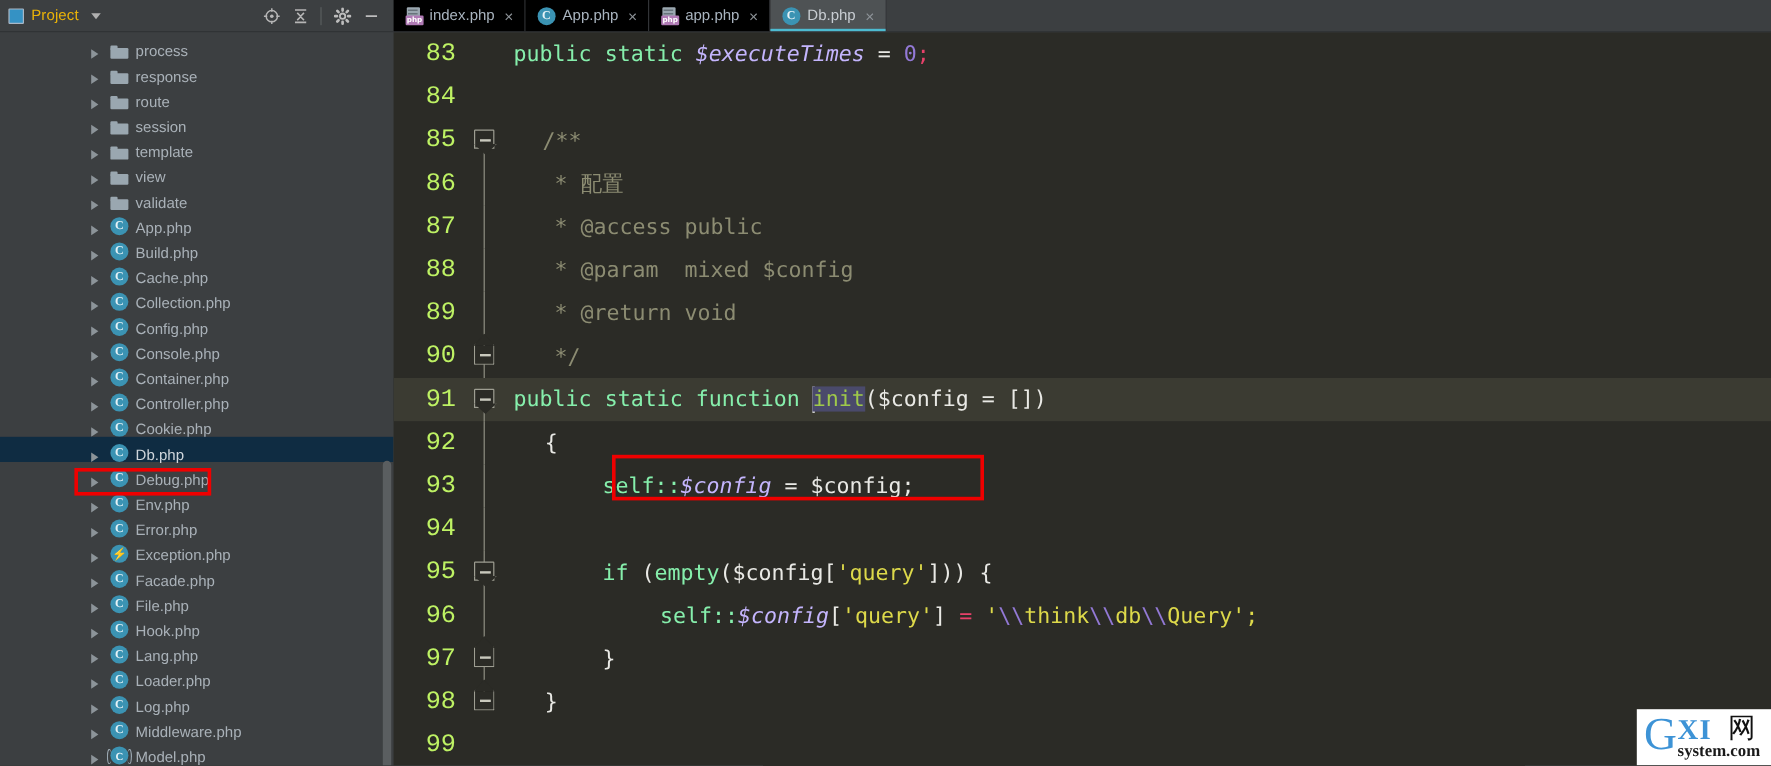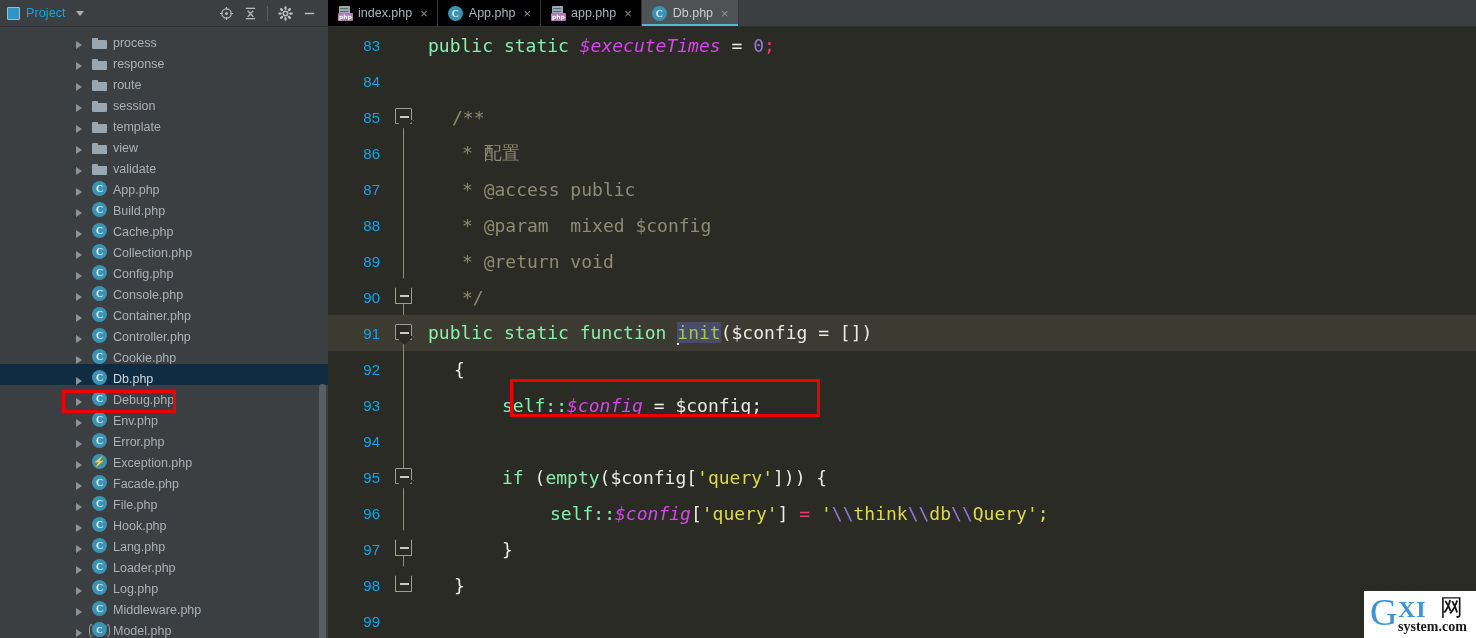--- a/index.html
+++ b/index.html
@@ -37,7 +37,7 @@
     display: inline-block;
   }
   .proj-label {
-    color: #0ea5e9; font-size: 12.5px;
+    color: #eab308; font-size: 12.5px;
     letter-spacing: .1px;
   }
   .caret-down {

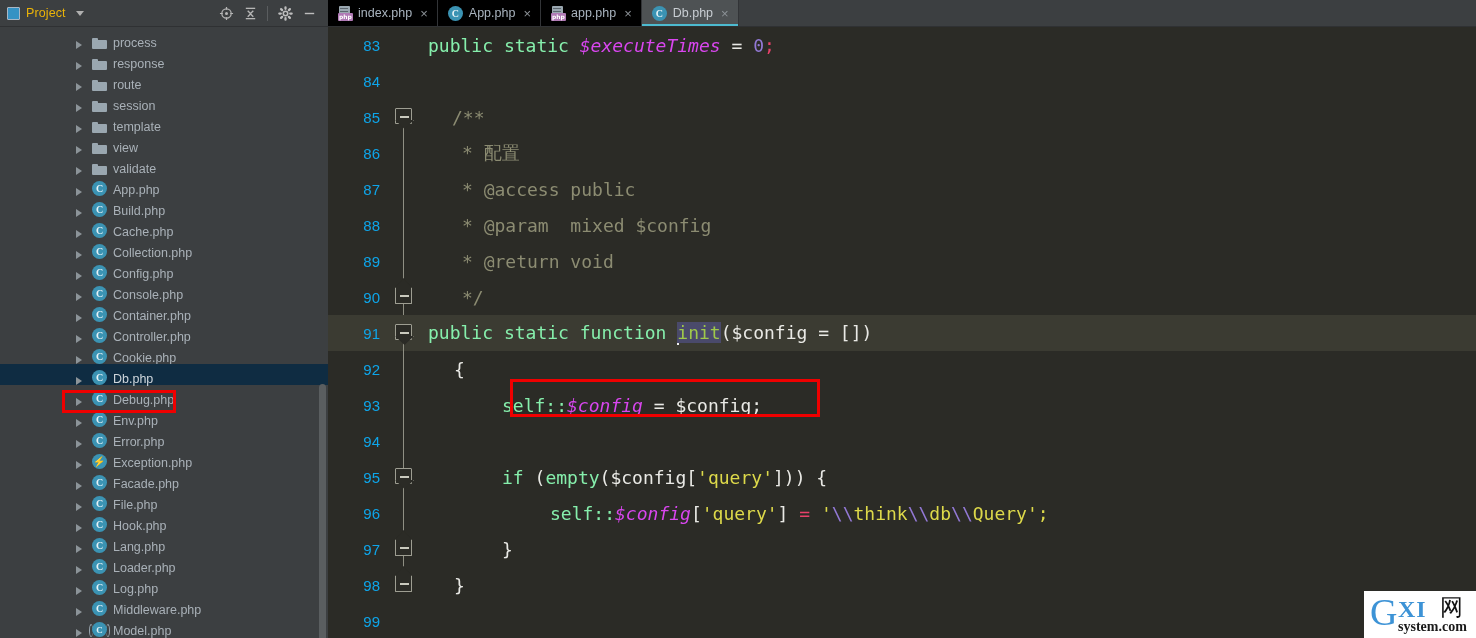--- a/index.html
+++ b/index.html
@@ -207,10 +207,10 @@
   .gutter-num {
     width: 56px; flex: 0 0 56px;
     text-align: right;
-    color: #0ea5e9;
-    font-size: 15px;
+    color: #bef264;
+    font-size: 21px;
     padding-right: 4px;
-    font-family: Liberation Sans, sans-serif;
+    font-family: Liberation Mono, monospace;
   }
   .gutter-fold {
     width: 40px; flex: 0 0 40px;

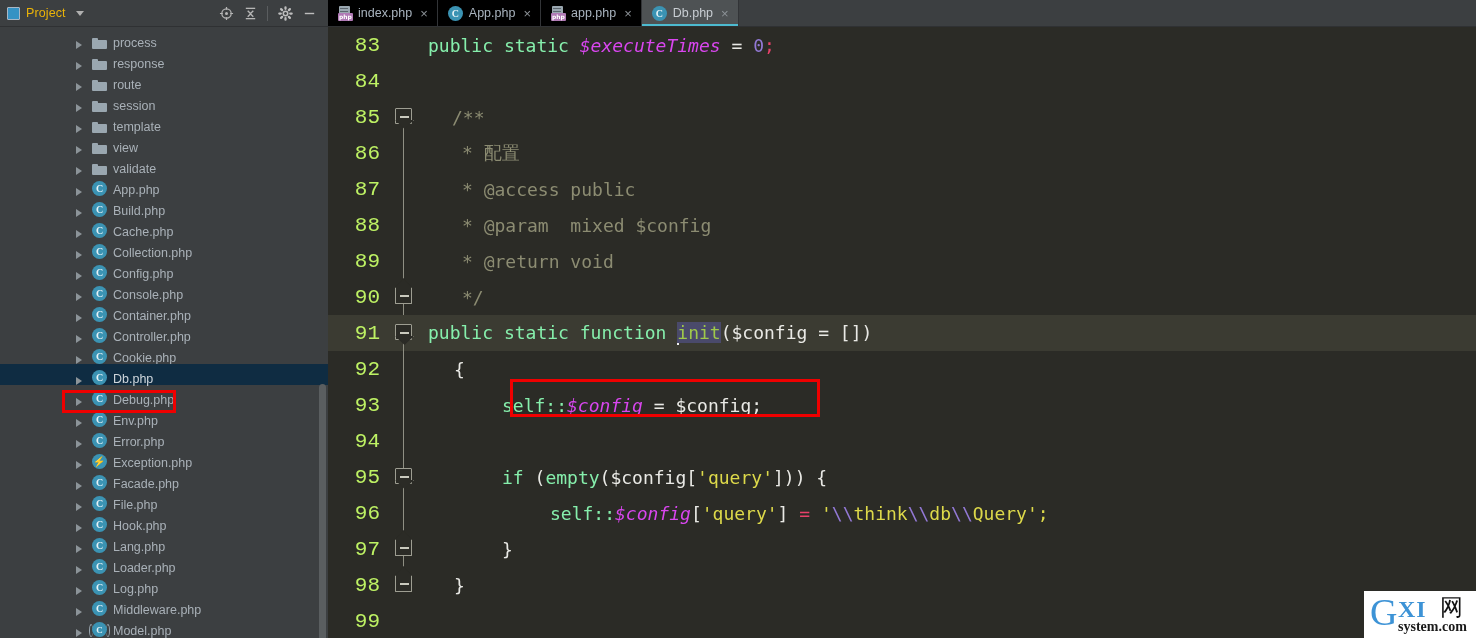--- a/index.html
+++ b/index.html
@@ -258,7 +258,7 @@
 
   
   .kw   { color: #86efac; }
-  .var  { color: #d946ef; font-style: italic; }
+  .var  { color: #c4b5fd; font-style: italic; }
   .pln  { color: #e9e9e5; }
   .num  { color: #9379d6; }
   .cmt  { color: #8c8c72; }

